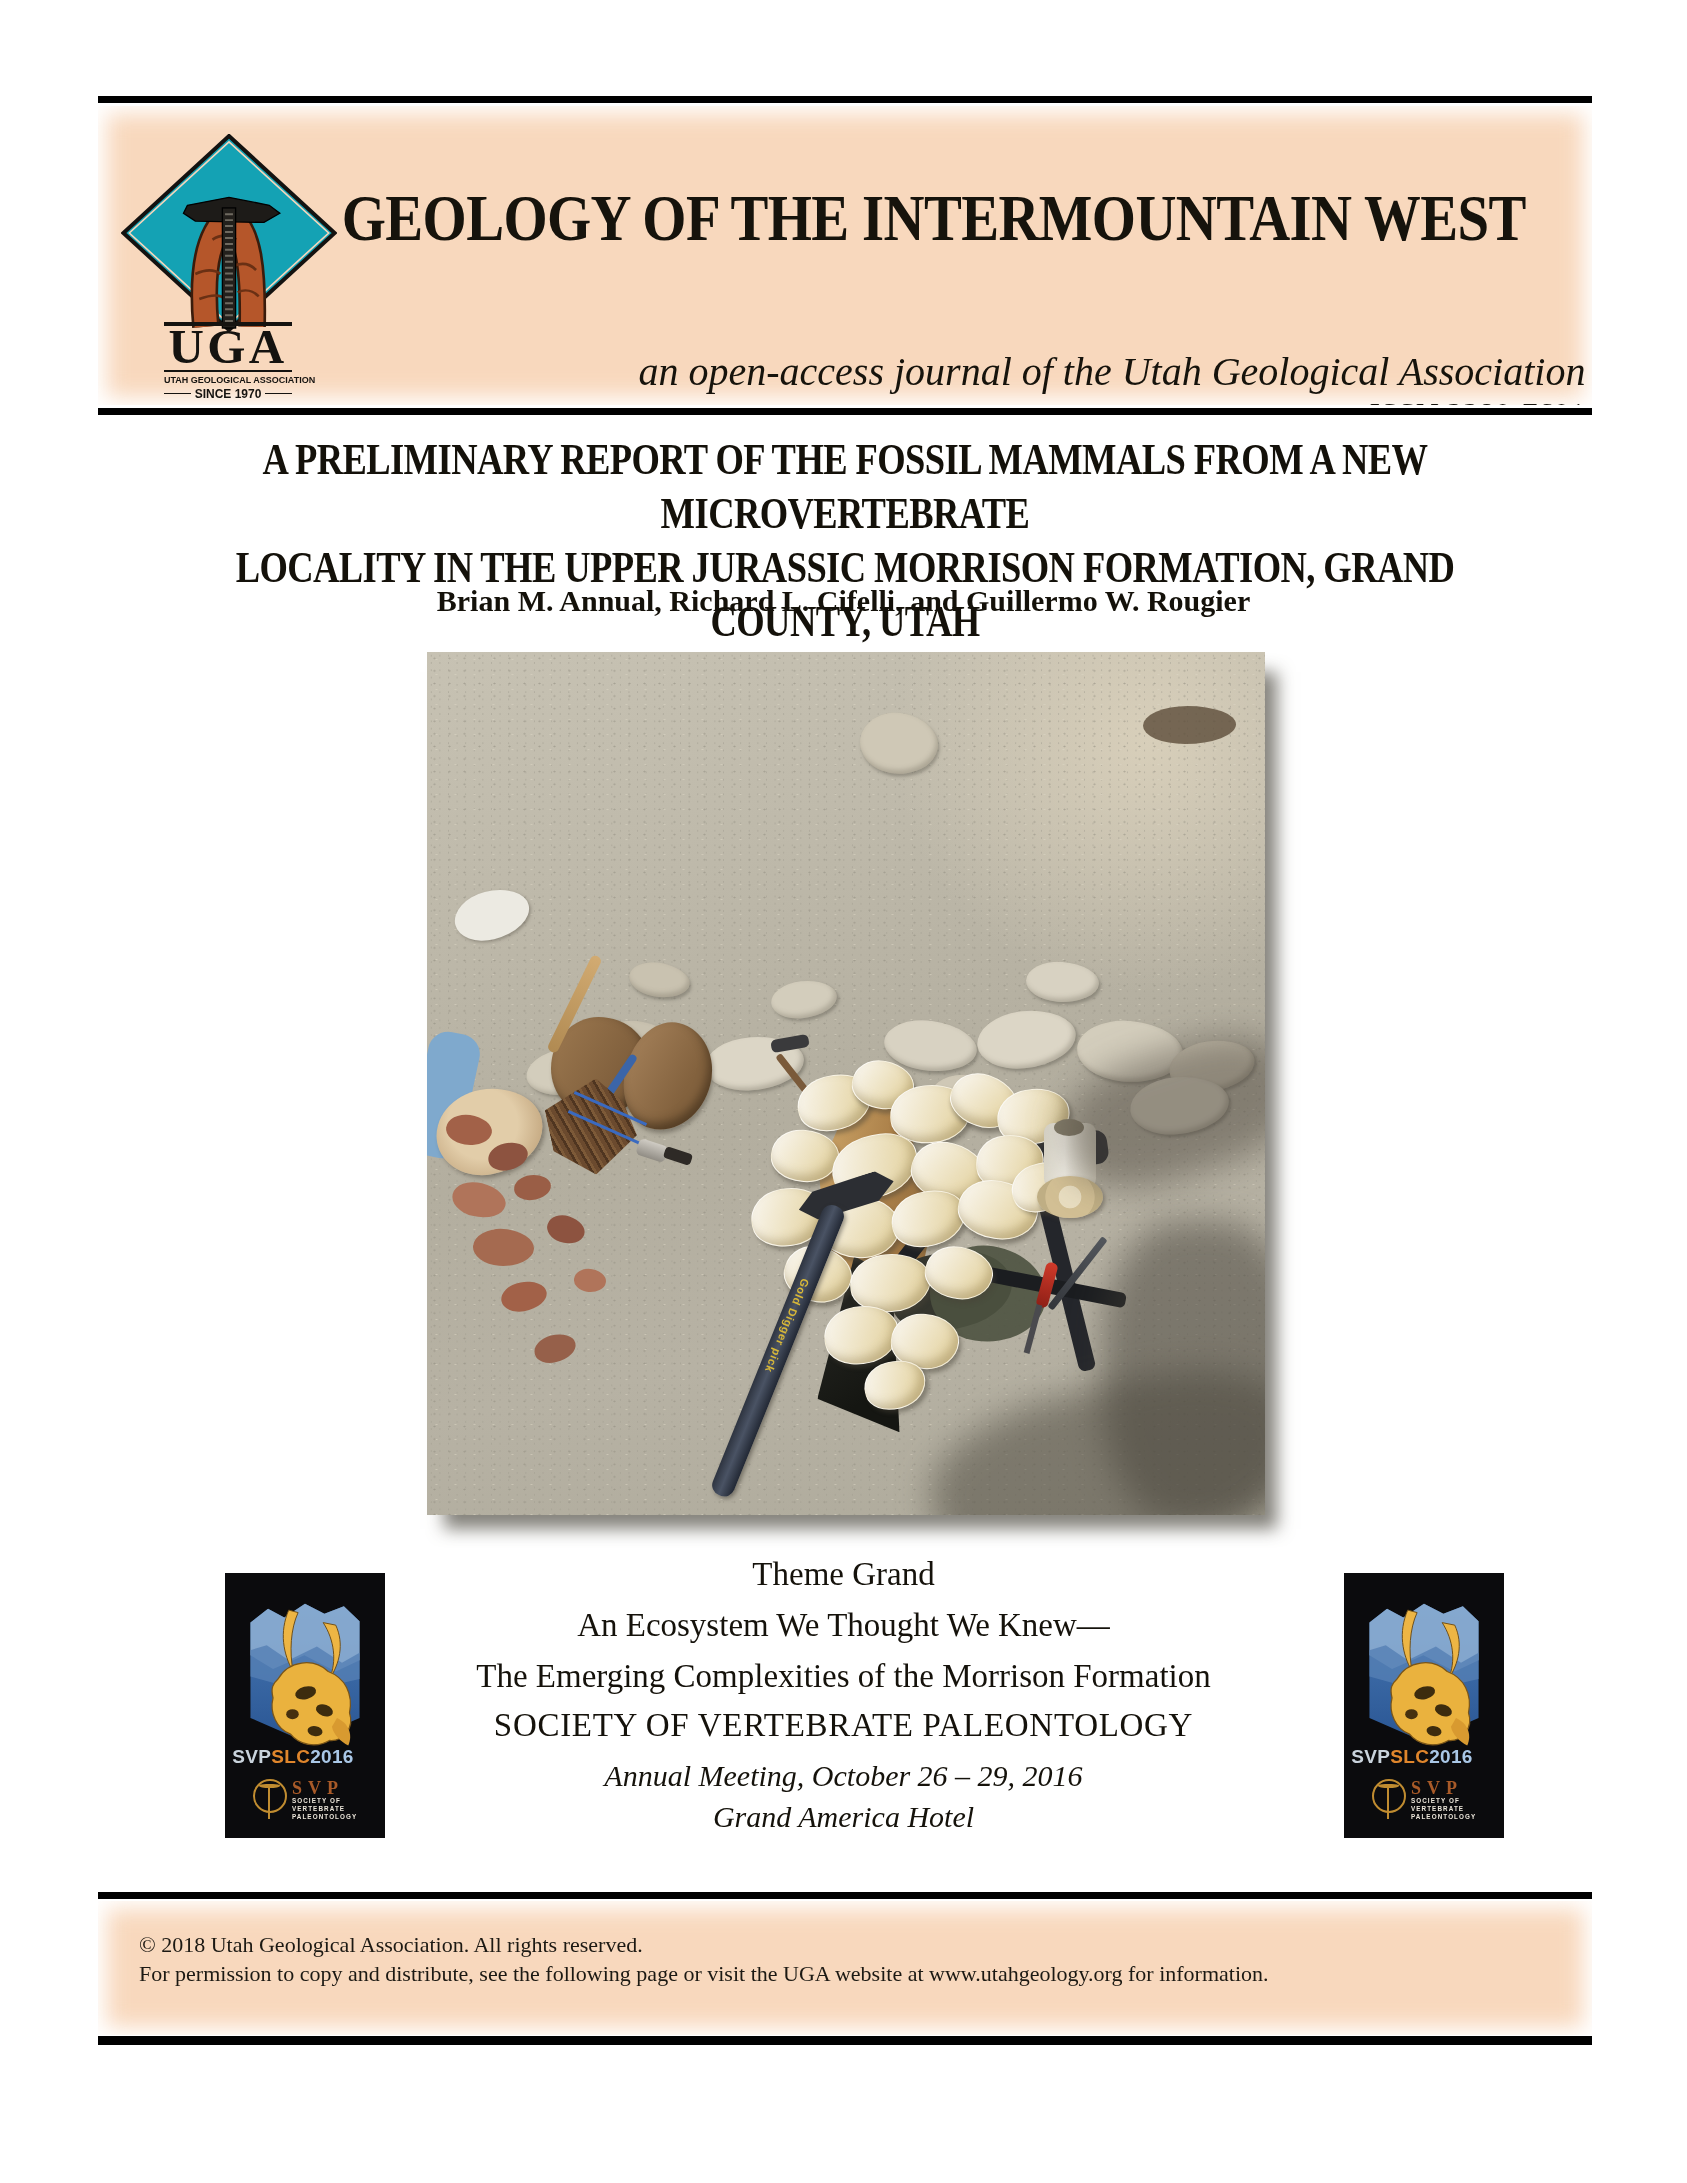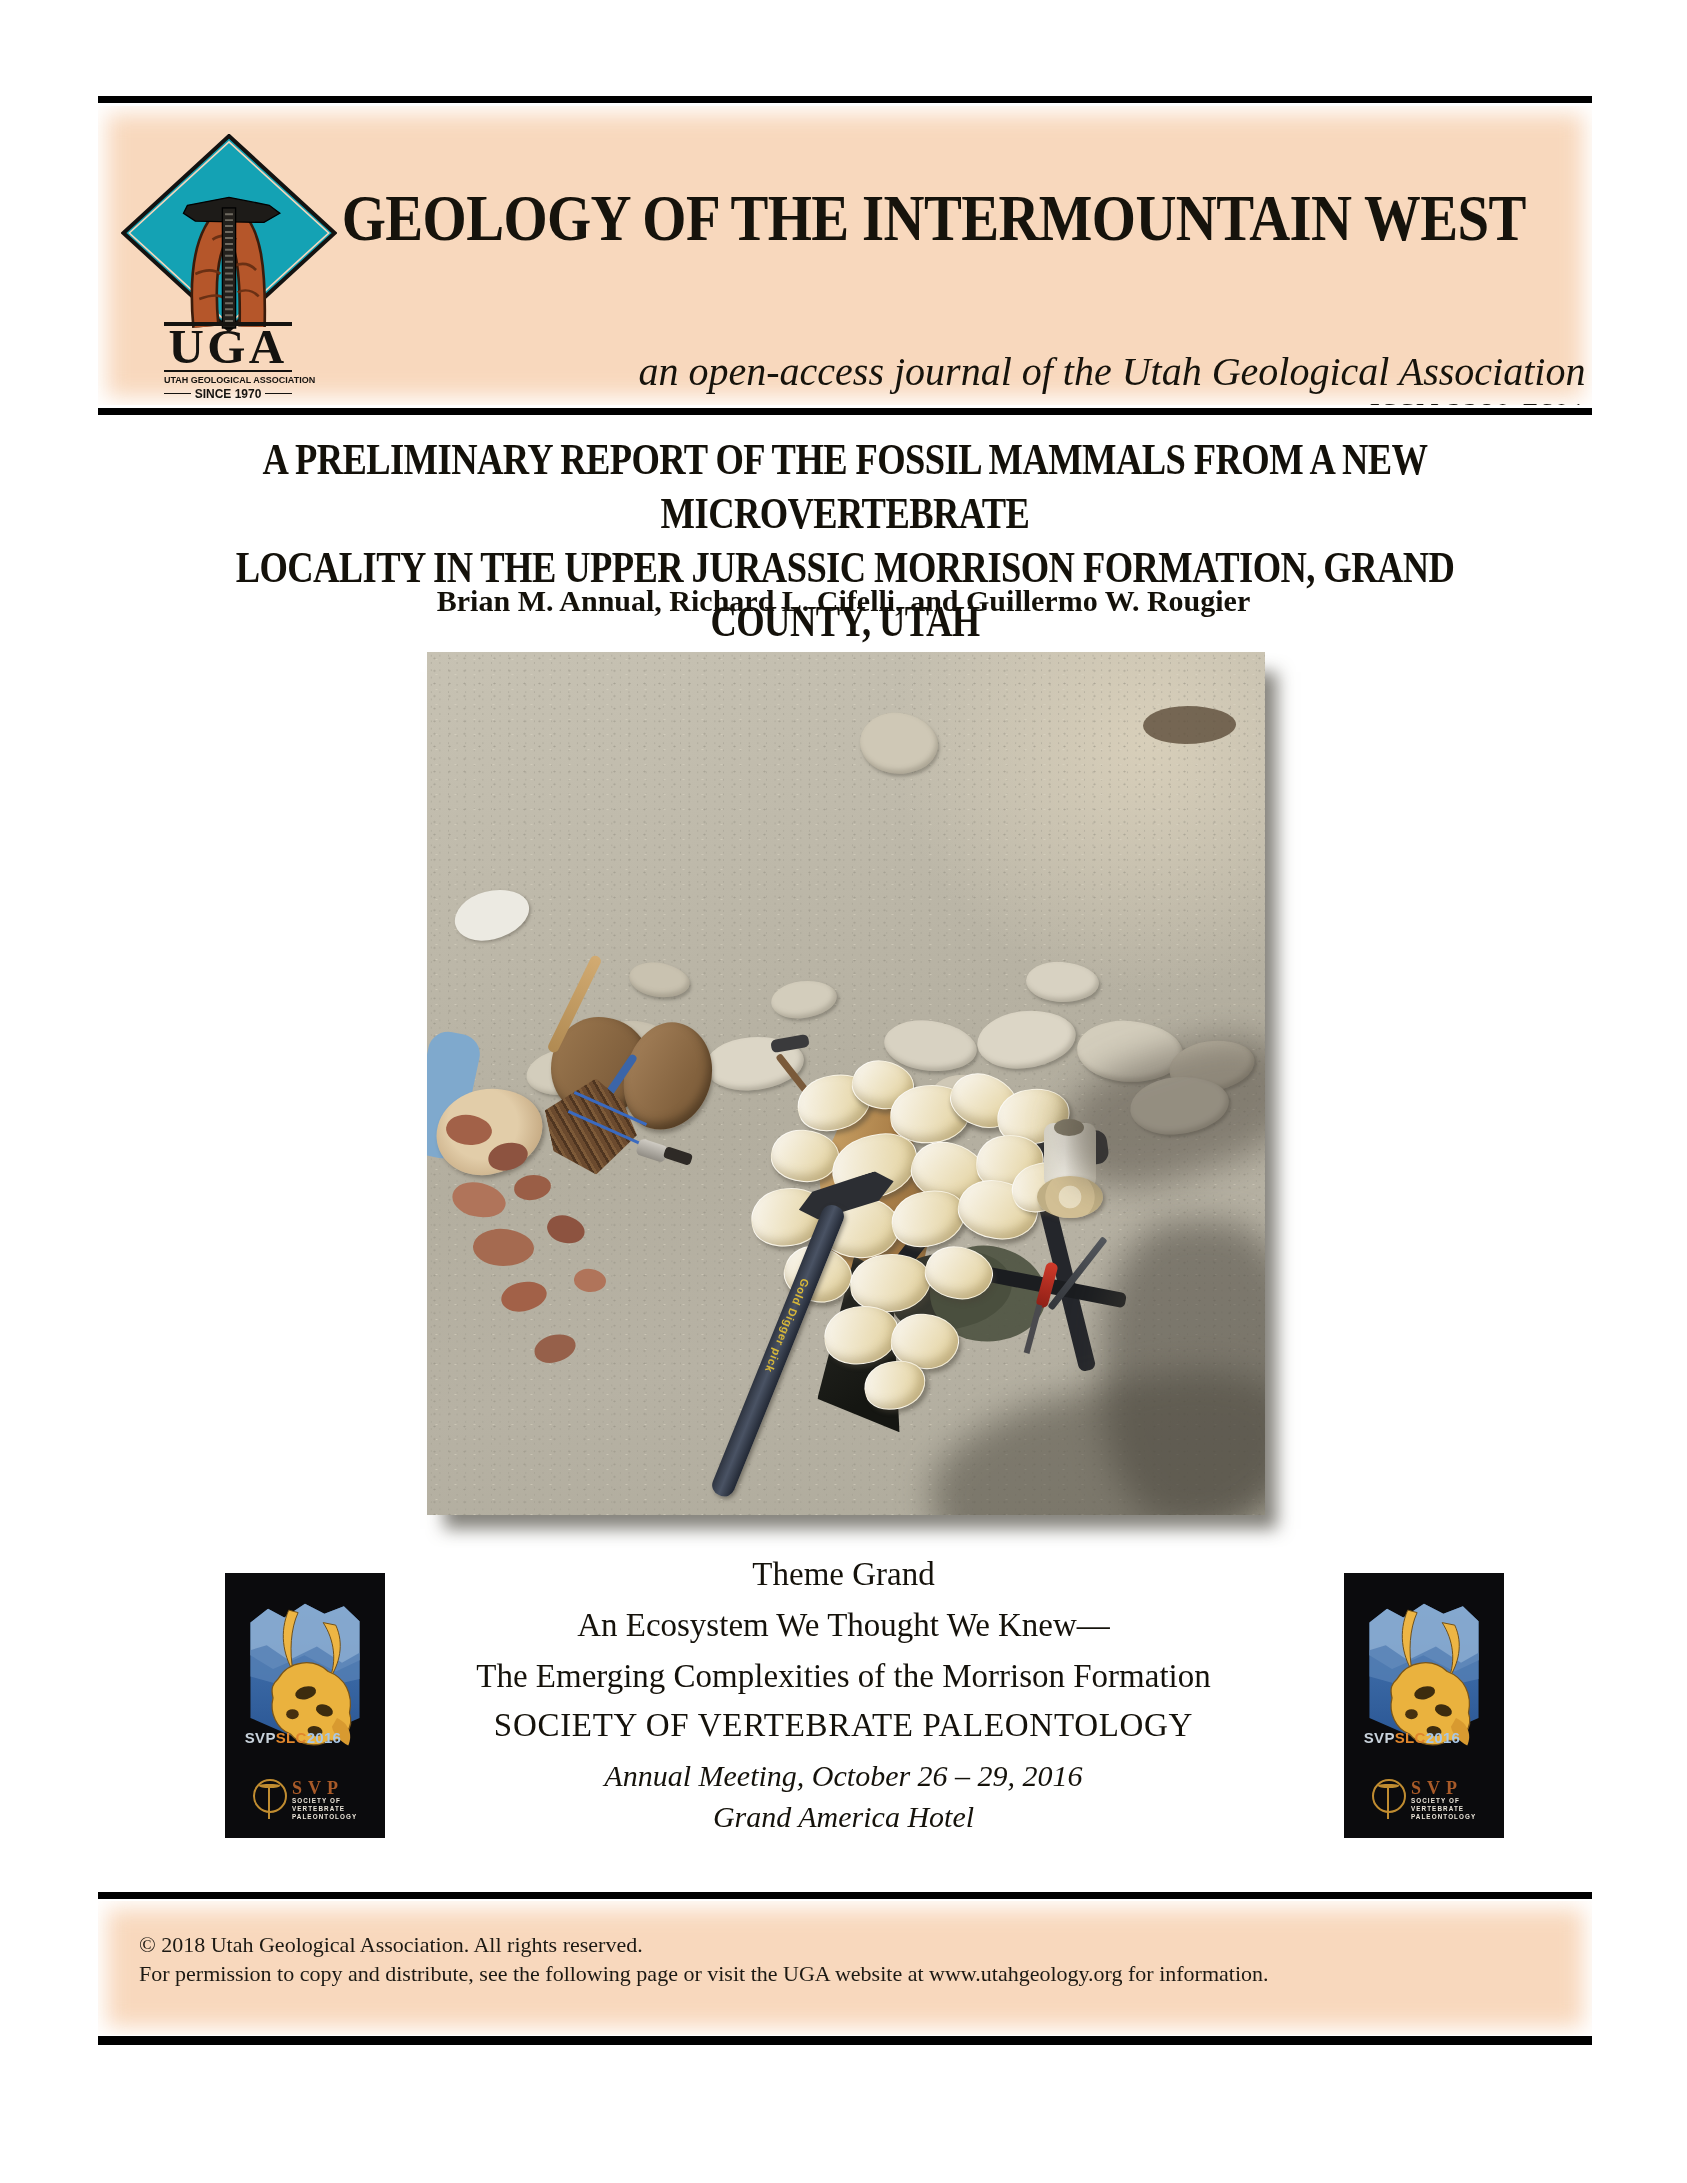--- a/index.html
+++ b/index.html
@@ -70,8 +70,8 @@
   
   .svp-logo{position:absolute;width:160px;height:265px;background:#0b0b0d;overflow:hidden;}
   .svp-logo svg{position:absolute;left:0;top:12px;width:160px;height:163px;}
-  .svp-wordmark{position:absolute;left:0;top:156px;width:136px;text-align:center;
-      font-family:"Liberation Sans","DejaVu Sans",sans-serif;font-weight:bold;font-size:15px;letter-spacing:0.3px;white-space:nowrap;}
+  .svp-wordmark{position:absolute;left:0;top:173px;width:136px;text-align:center;
+      font-family:"Liberation Sans","DejaVu Sans",sans-serif;font-weight:bold;font-size:19px;letter-spacing:0.3px;white-space:nowrap;}
   .wm-svp{color:#c9d3dc;} .wm-slc{color:#e0862c;} .wm-year{color:#a9c7e6;}
   .svp-badge{position:absolute;left:0;top:206px;width:160px;display:flex;justify-content:center;gap:5.3px;}
   .badge-circle{width:30px;height:30px;border-radius:50%;border:2px solid #c08c30;position:relative;flex:0 0 auto;}

